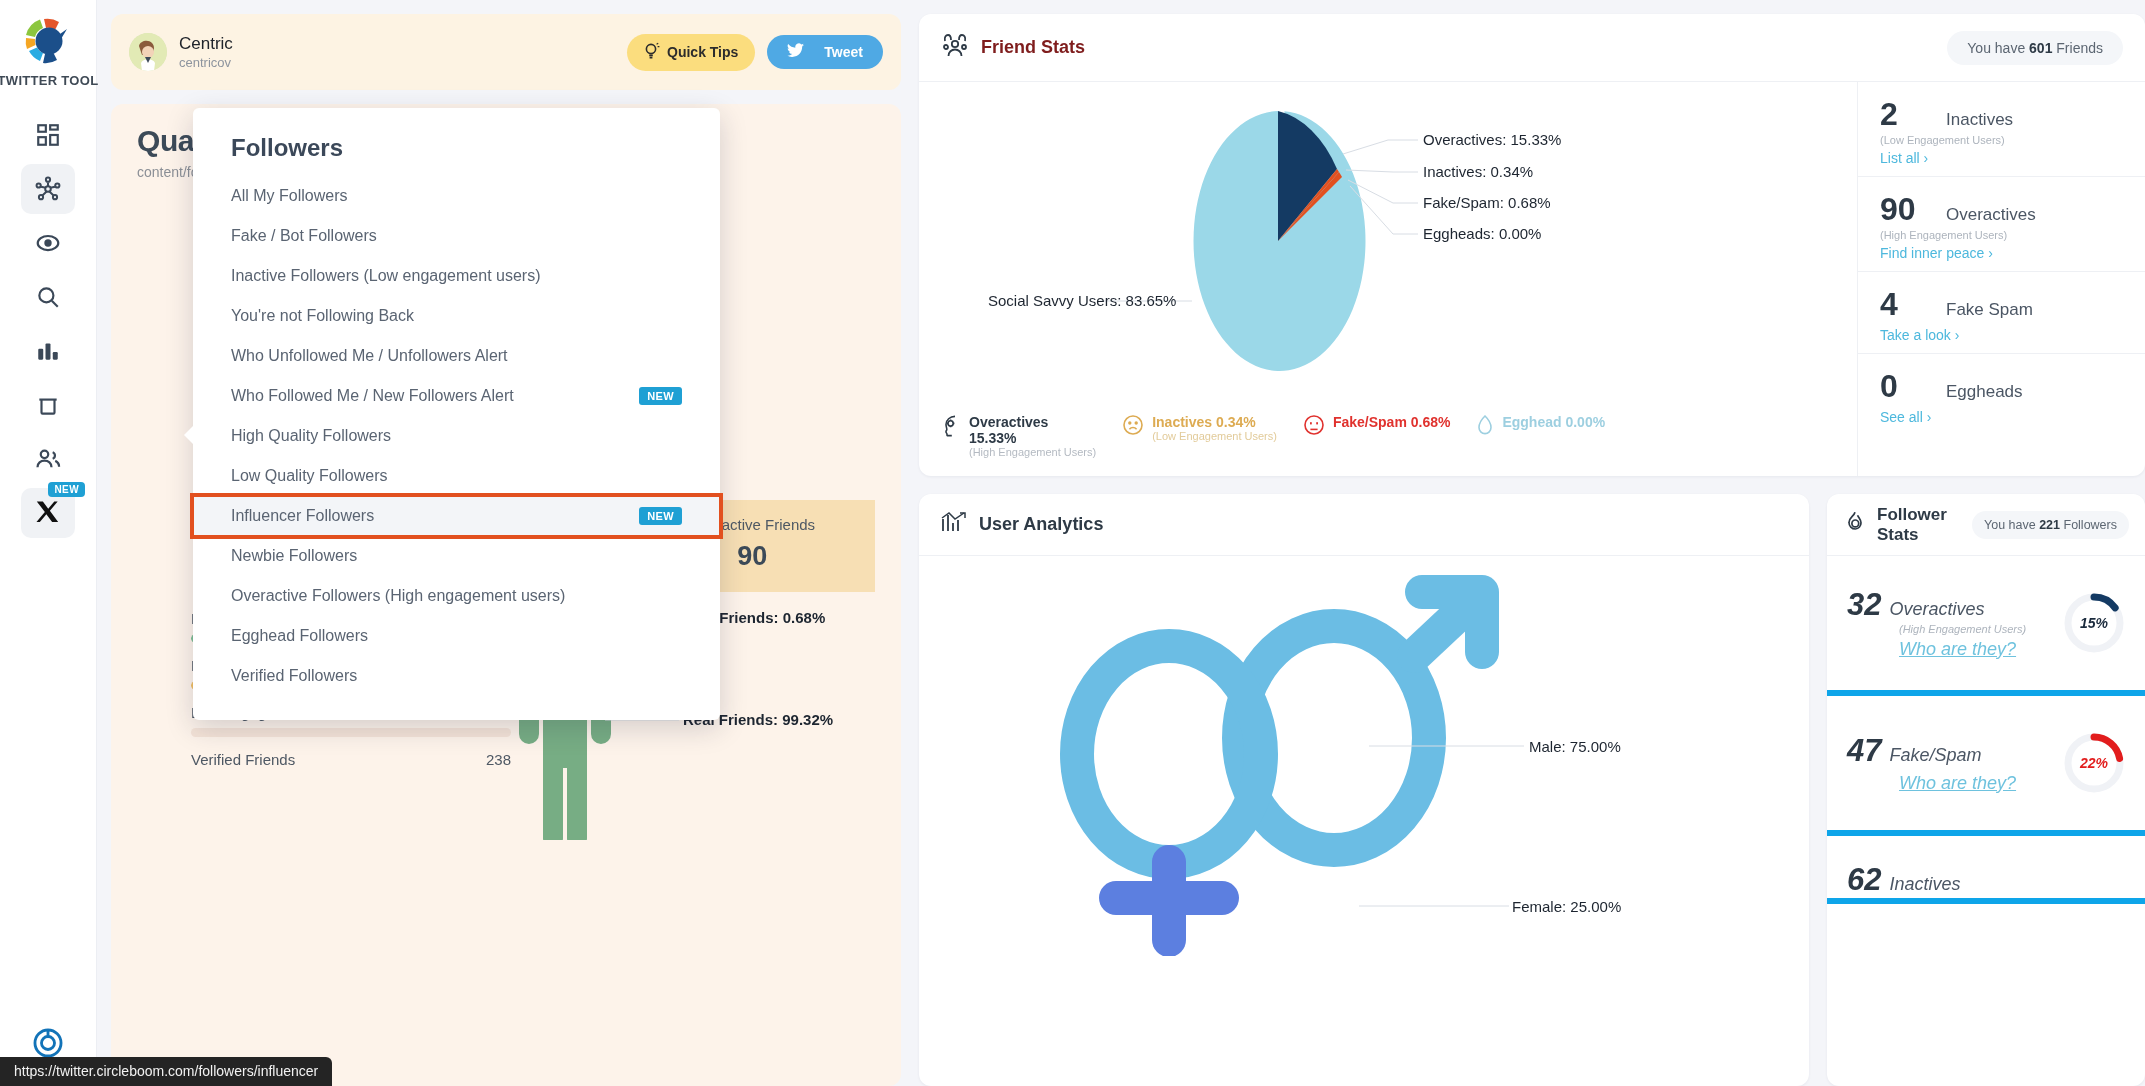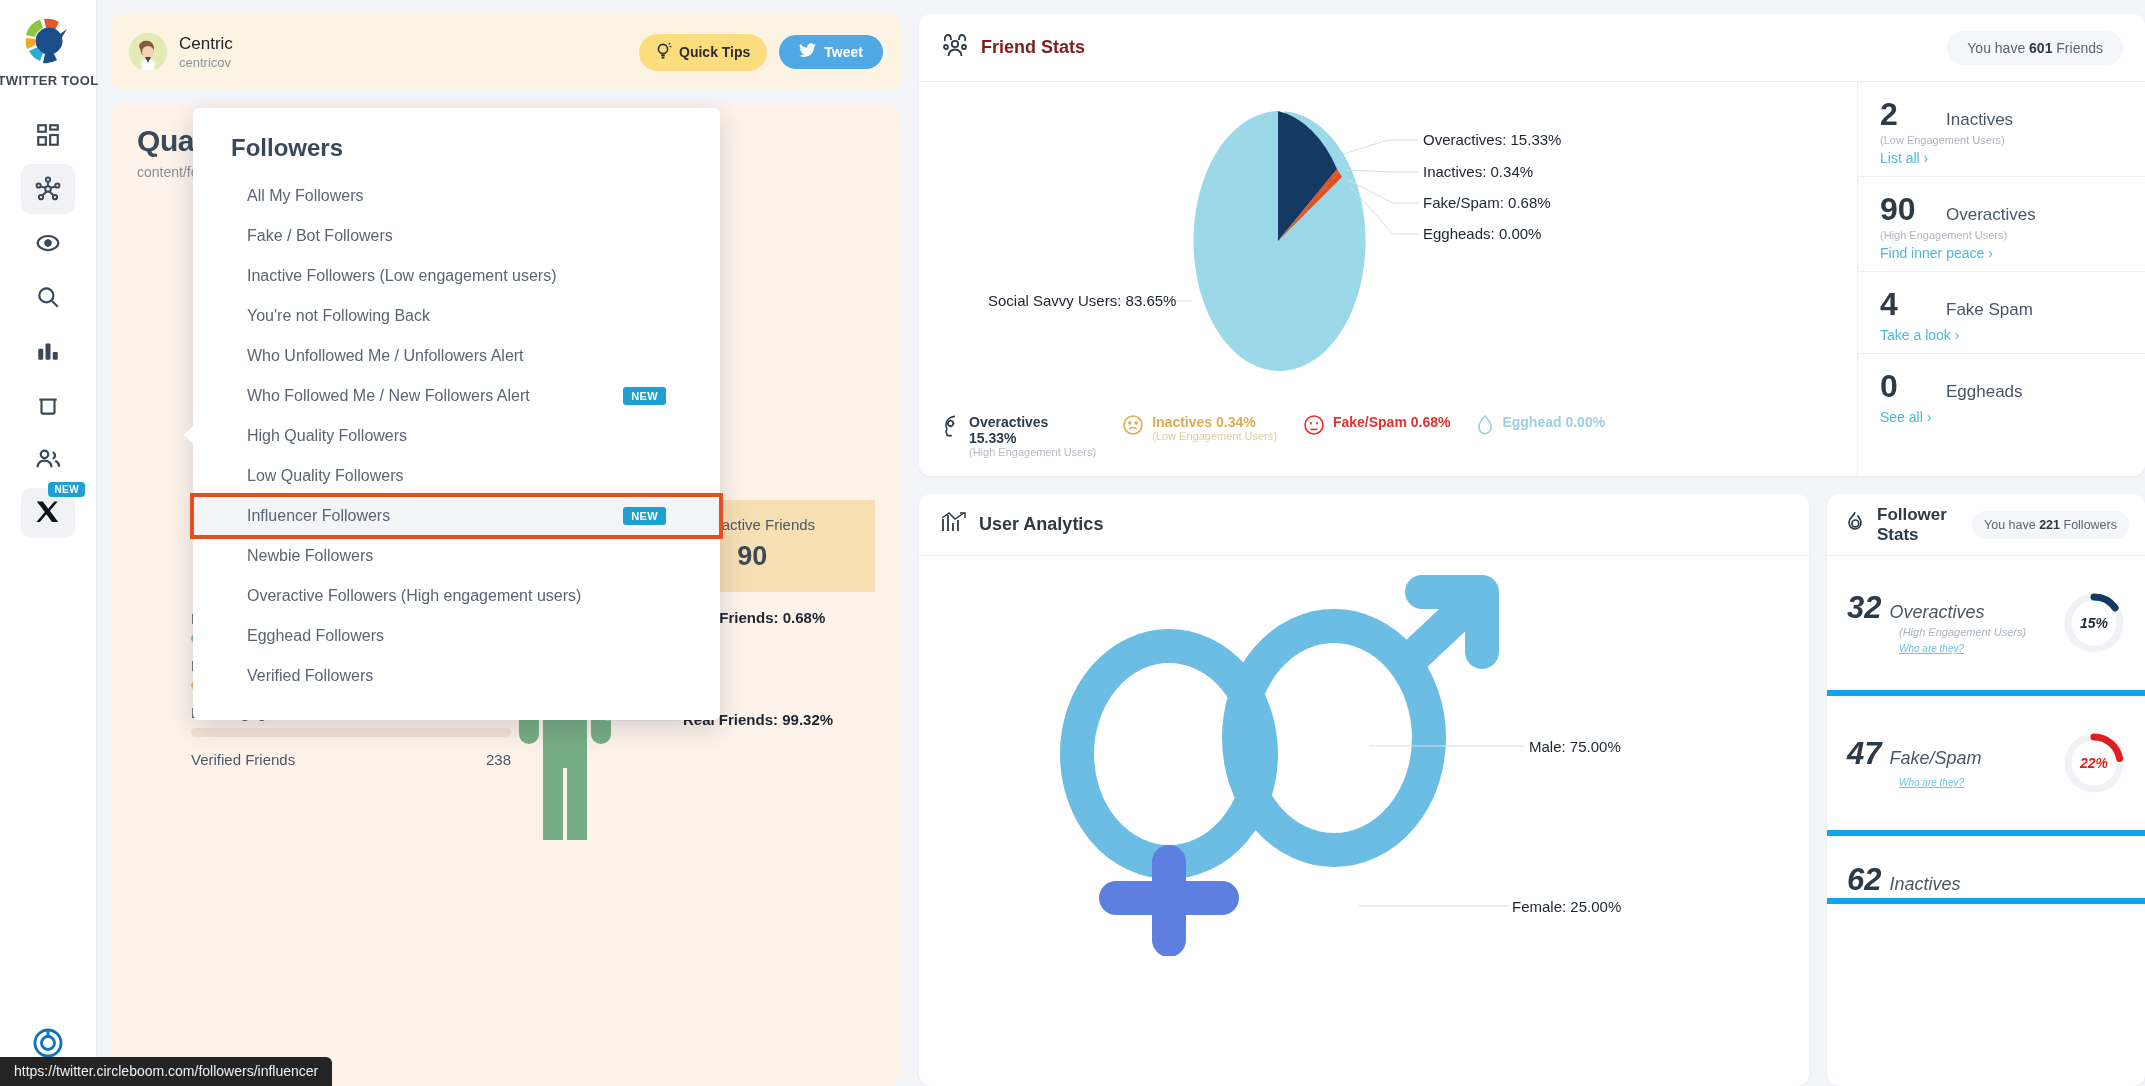--- a/index.html
+++ b/index.html
@@ -68,7 +68,7 @@
   .btn-tweet {
     background: #4fa9e4; color: #fff; border: none; border-radius: 20px;
     padding: 8px 20px; font-size: 14px; font-weight: bold; display: flex;
-    align-items: center; gap: 8px; cursor: pointer; font-family: inherit;
+    align-items: center; gap: 20px; cursor: pointer; font-family: inherit;
   }
 
   

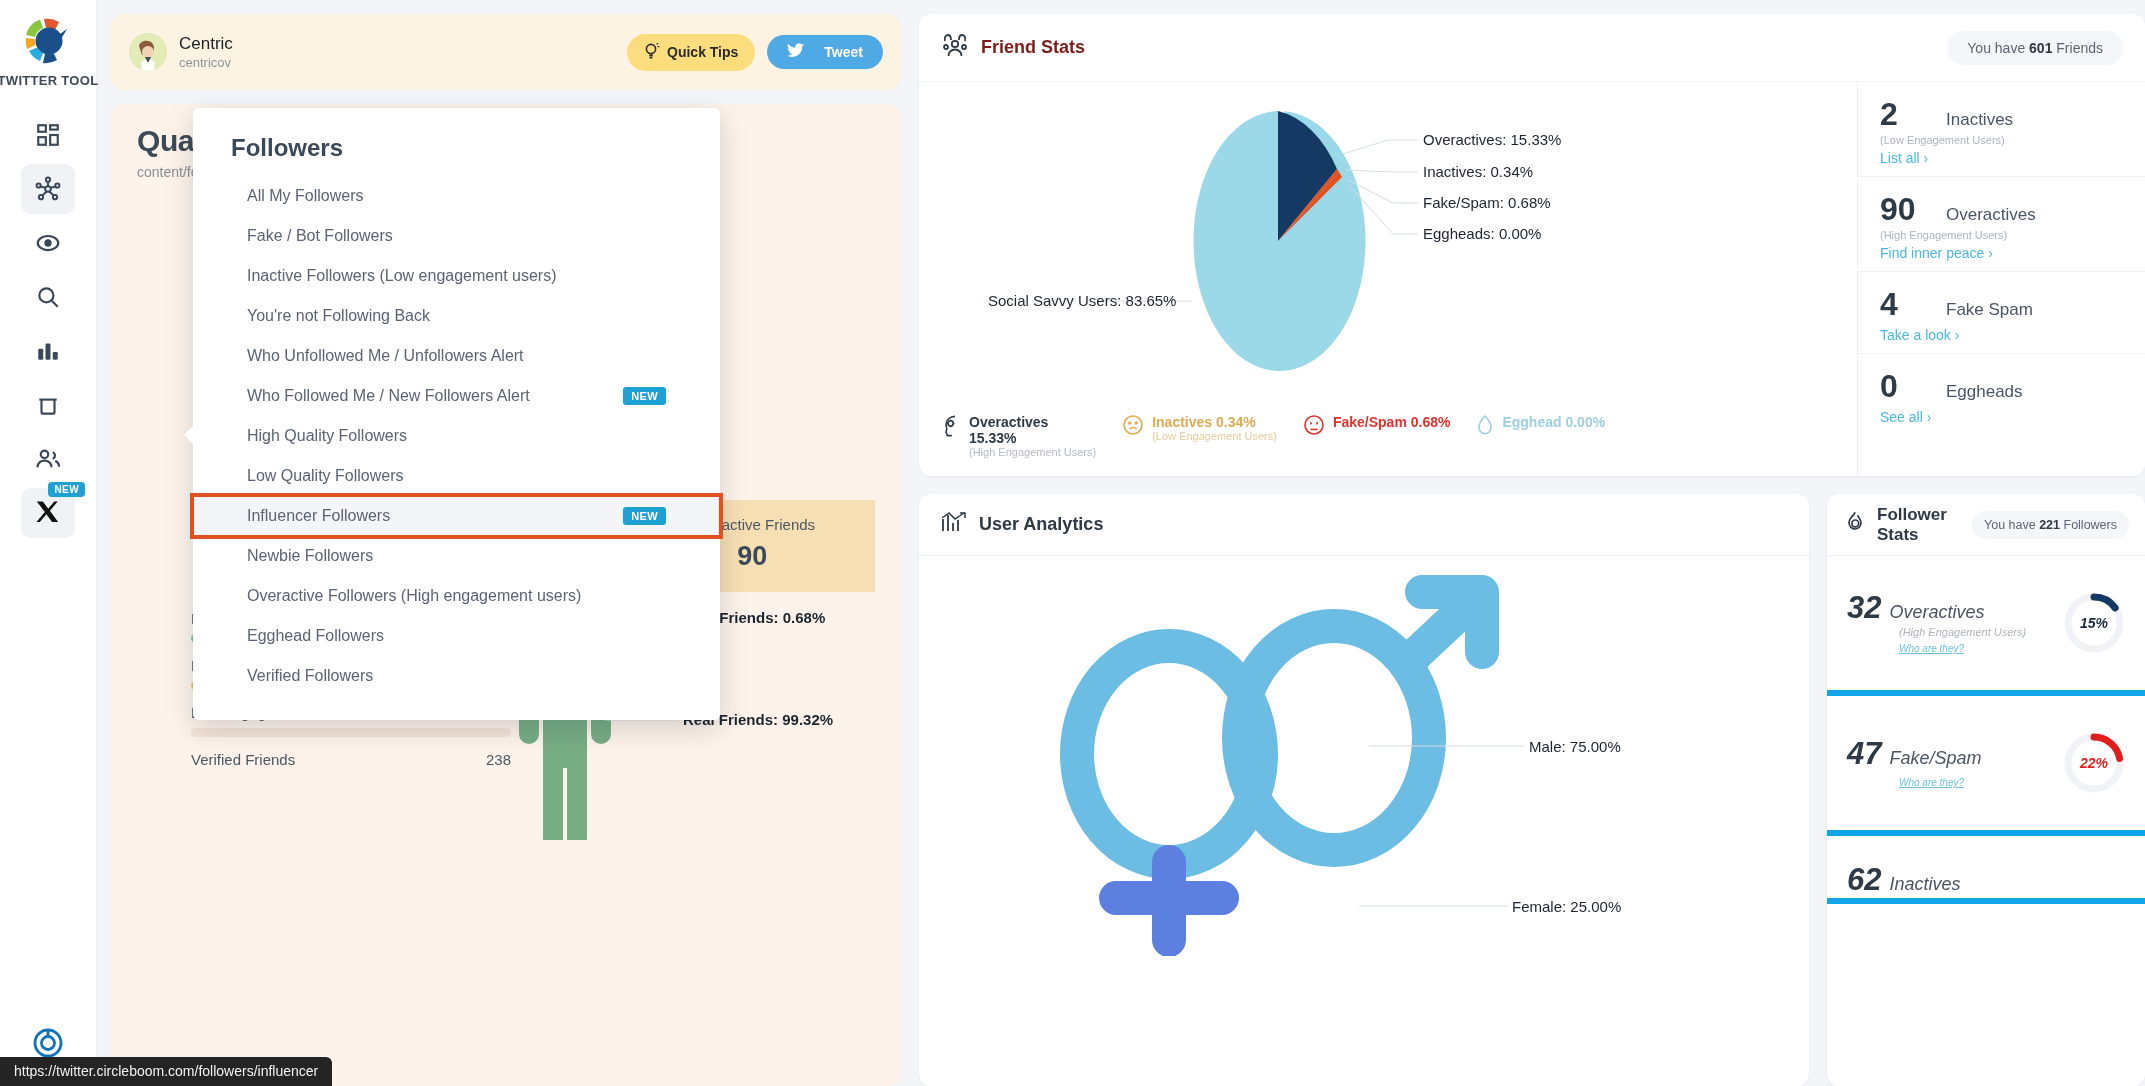--- a/index.html
+++ b/index.html
@@ -157,7 +157,7 @@
   }
   .dd-title { font-size: 24px; font-weight: bold; color: #3b4859; padding: 0 38px 14px 38px; }
   .dd-item {
-    display: flex; align-items: center; padding: 11px 54px;
+    display: flex; align-items: center; padding: 11px 38px;
     font-size: 16px; color: #5a6472; cursor: pointer; position: relative;
   }
   .dd-item.highlighted { background: #f3f5f8; outline: 4px solid #e2501f; outline-offset: -1px; }

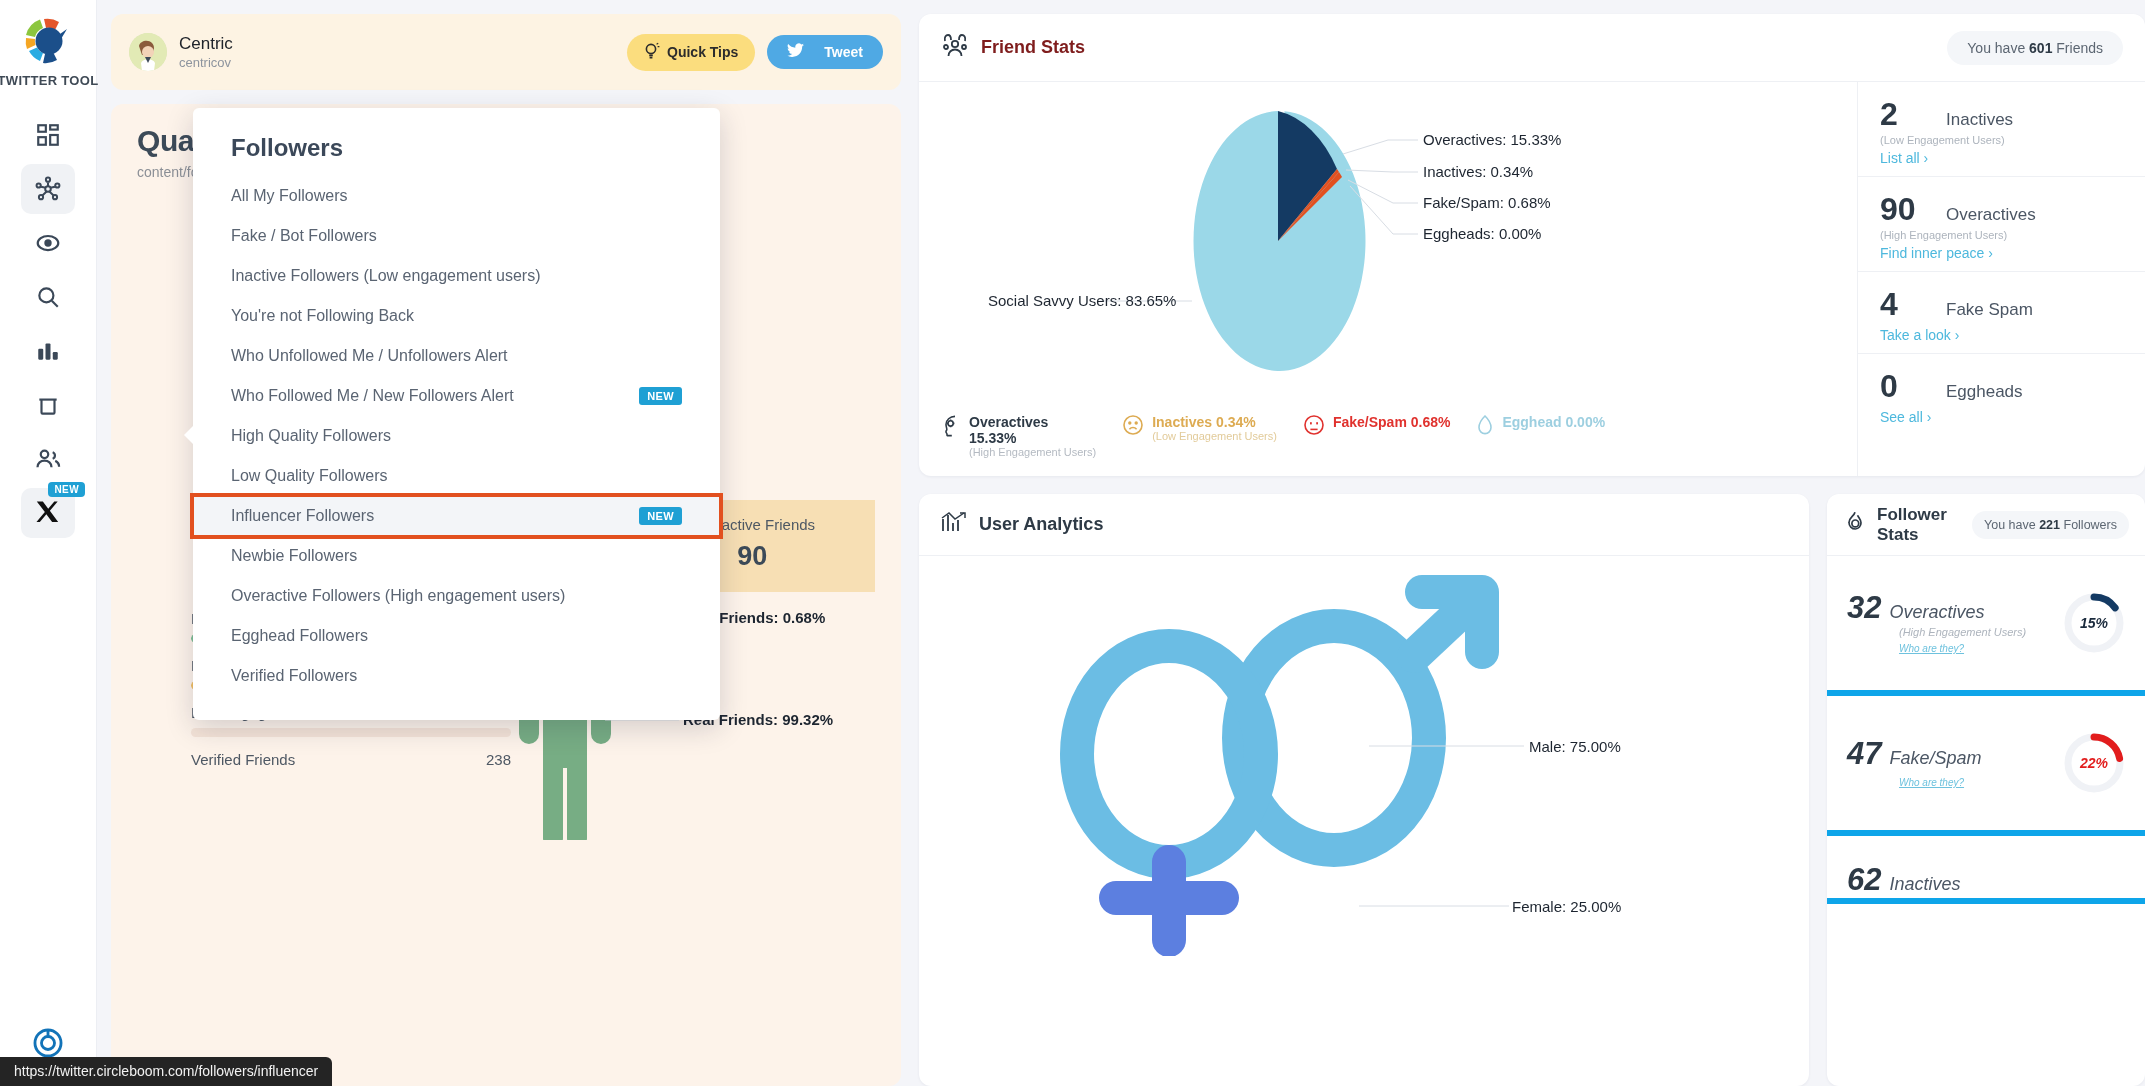--- a/index.html
+++ b/index.html
@@ -144,7 +144,7 @@
   .fl-num { font-size: 31px; font-weight: bold; color: #2e3a46; }
   .fl-label { font-size: 18px; color: #4b5664; }
   .fl-sub { font-size: 11px; color: #adb4bd; margin-left: 52px; }
-  .fl-link { font-size: 10px; color: #6ec2de; text-decoration: underline; margin-left: 52px; margin-top: 4px; display: inline-block; cursor: pointer; }
+  .fl-link { font-size: 18px; color: #6ec2de; text-decoration: underline; margin-left: 52px; margin-top: 4px; display: inline-block; cursor: pointer; }
   .donut { width: 62px; height: 62px; position: relative; flex: 0 0 62px; }
   .donut-label { position: absolute; inset: 0; display: flex; align-items: center; justify-content: center; font-size: 14px; font-weight: bold; }
 

